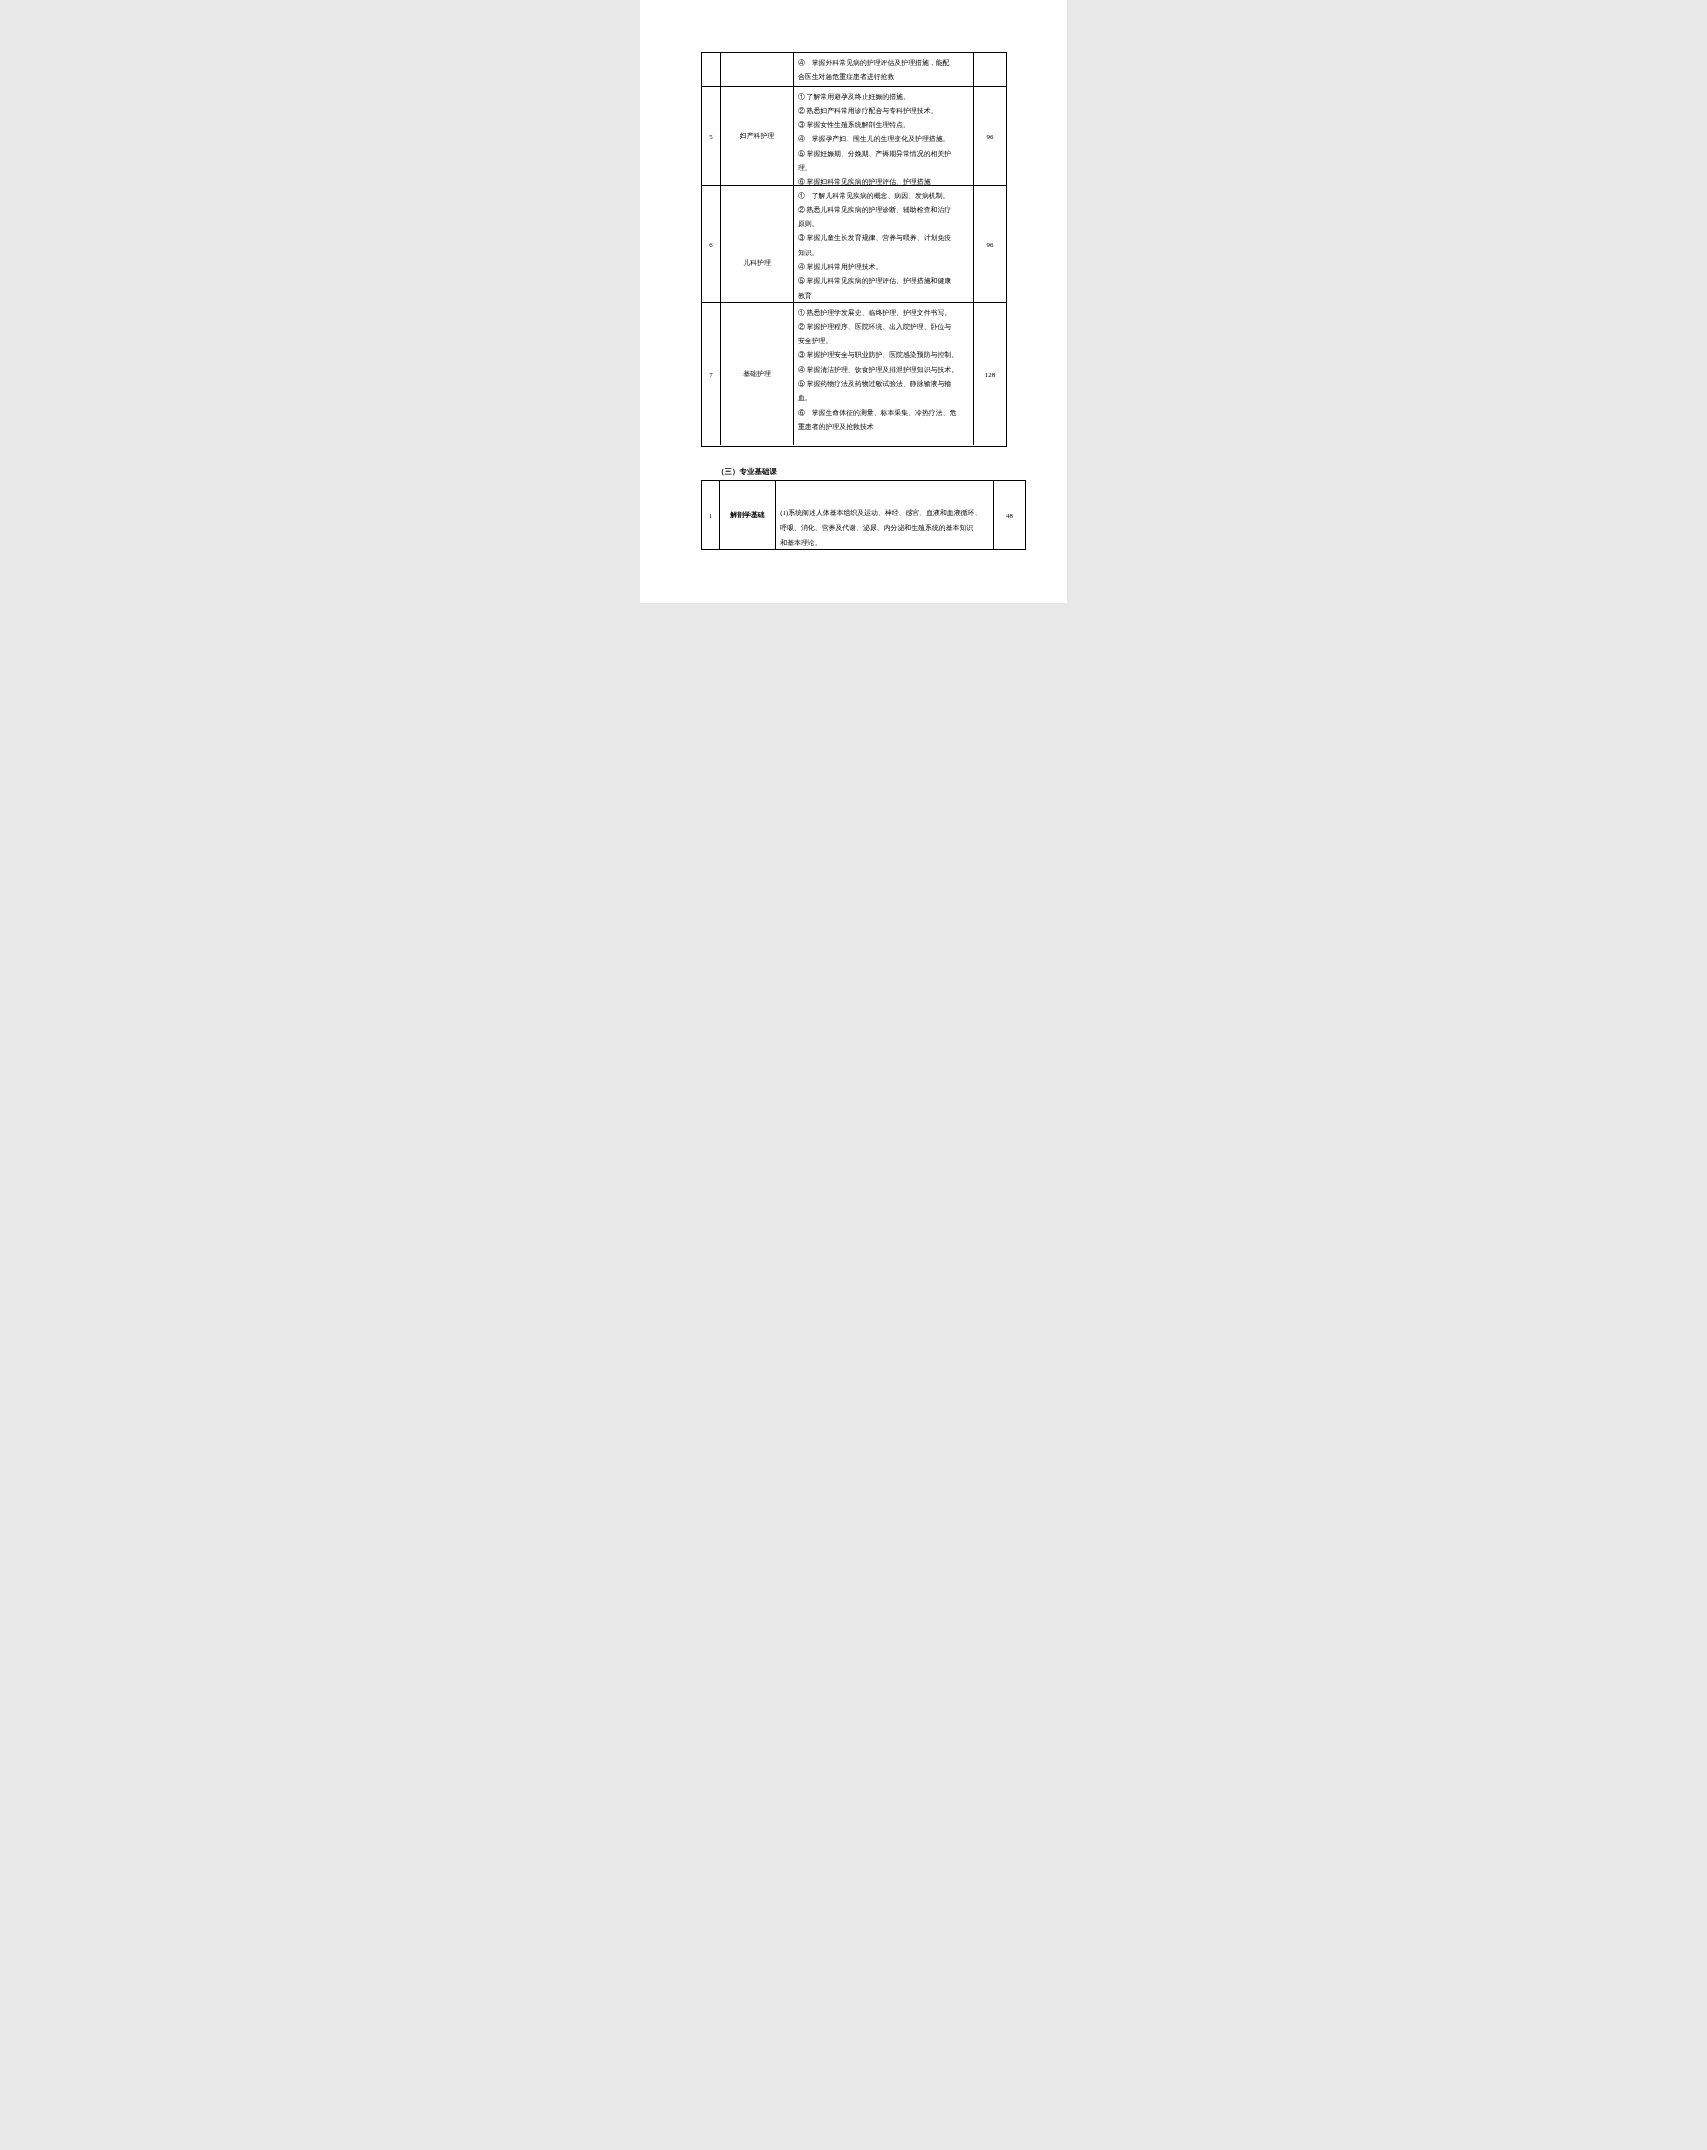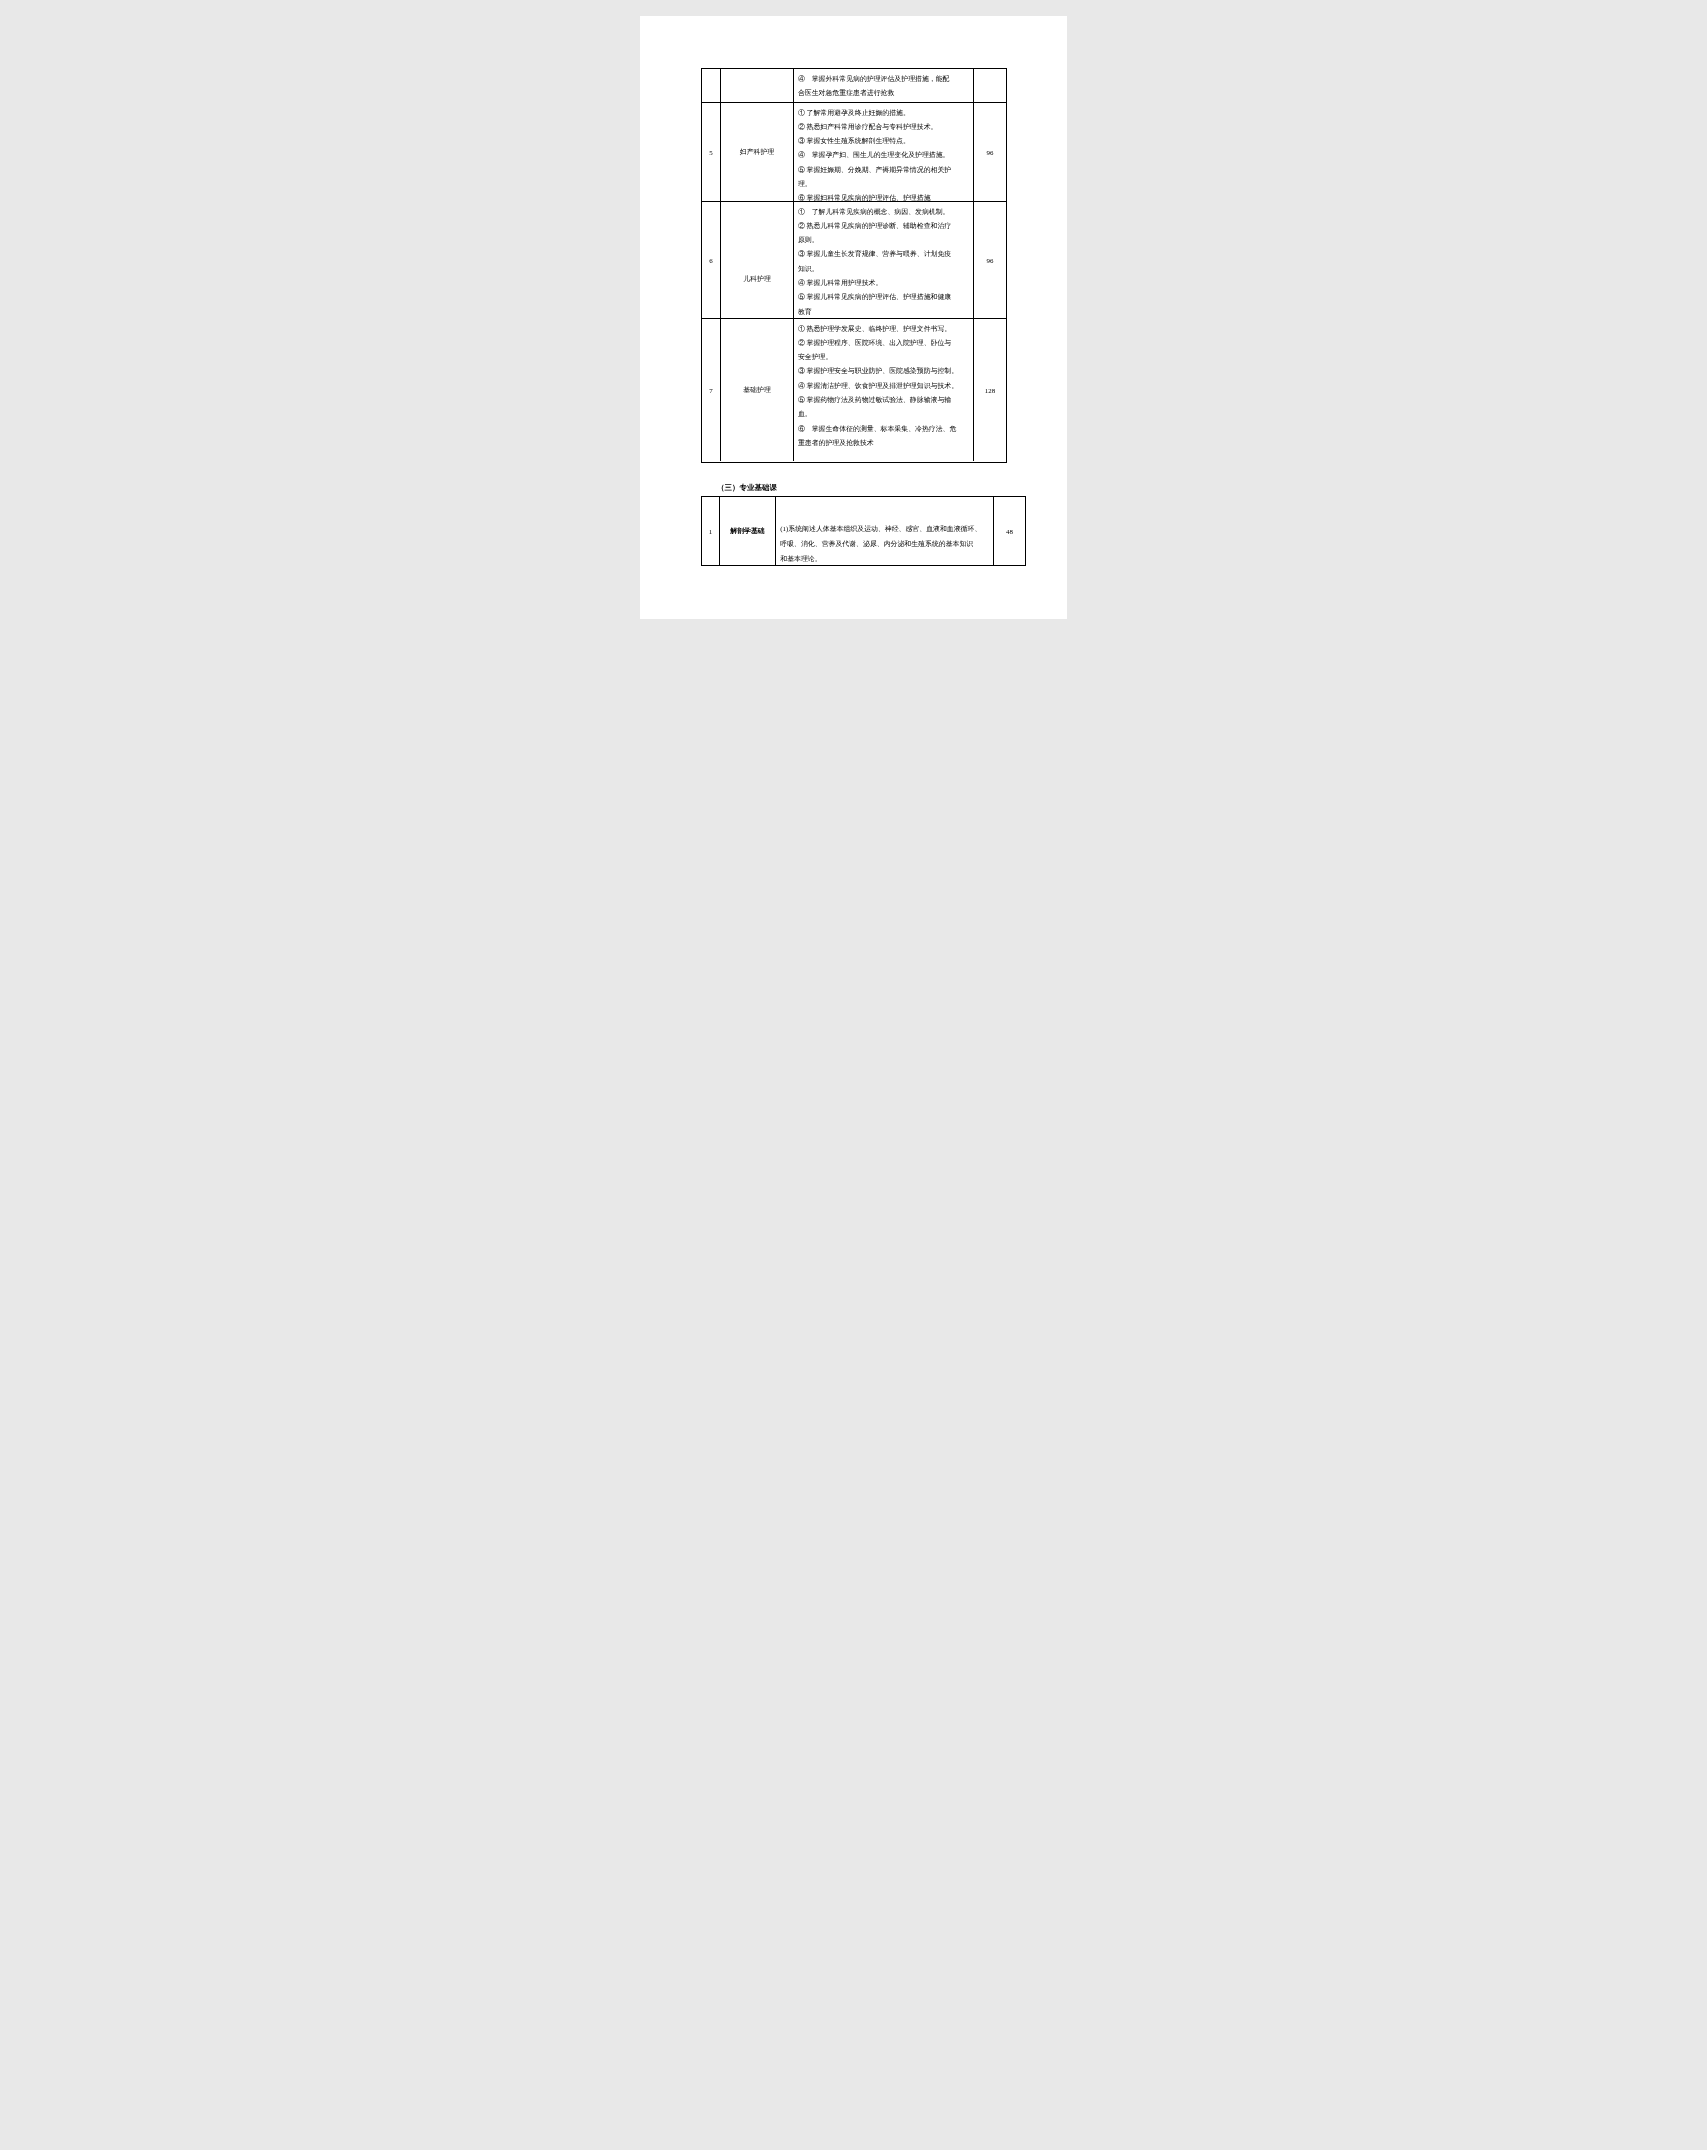--- a/index.html
+++ b/index.html
@@ -6,7 +6,7 @@
   .page{
     position:relative;
     width:427px;height:603px;
-    margin:16px auto;
+    margin:0 auto;
     background:#ffffff;
     font-family:"Liberation Serif","DejaVu Serif",serif;
     color:#000;

